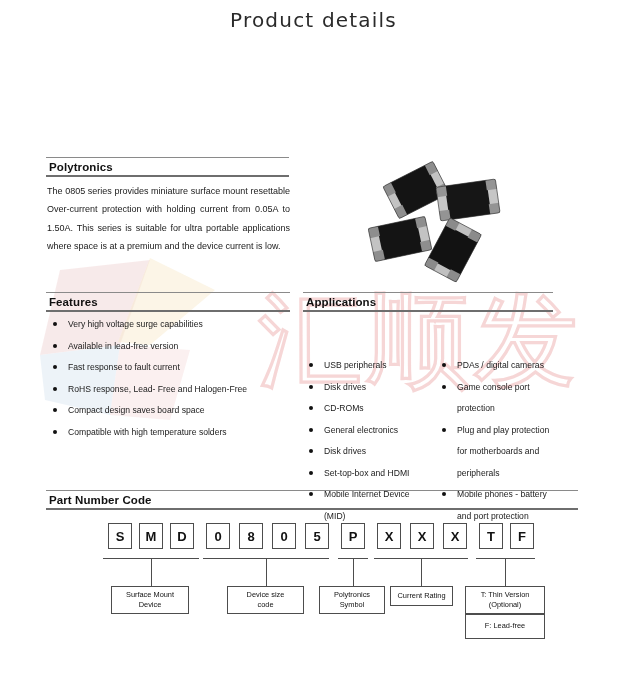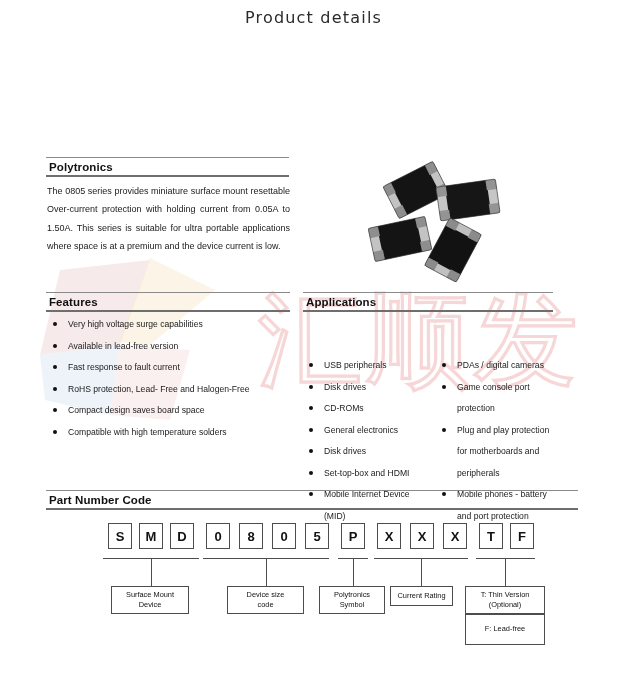--- a/index.html
+++ b/index.html
@@ -29,7 +29,7 @@
     position: absolute;
     top: 8px; left: 0; width: 627px;
     text-align: center;
-    font-size: 16px;
+    font-size: 20px;
     letter-spacing: 1.2px;
     color: #2a2a2a;
     font-family: "DejaVu Sans", sans-serif;

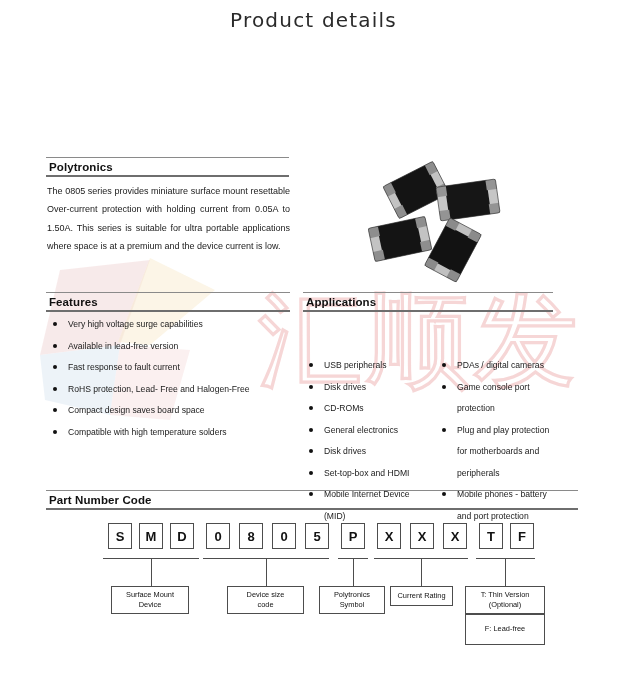--- a/index.html
+++ b/index.html
@@ -254,7 +254,7 @@
     <li><span class="dot"></span><span>Very high voltage surge capabilities</span></li>
     <li><span class="dot"></span><span>Available in lead-free version</span></li>
     <li><span class="dot"></span><span>Fast response to fault current</span></li>
-    <li><span class="dot"></span><span>RoHS protection, Lead- Free and Halogen-Free</span></li>
+    <li><span class="dot"></span><span>RoHS response, Lead- Free and Halogen-Free</span></li>
     <li><span class="dot"></span><span>Compact design saves board space</span></li>
     <li><span class="dot"></span><span>Compatible with high temperature solders</span></li>
   </ul>

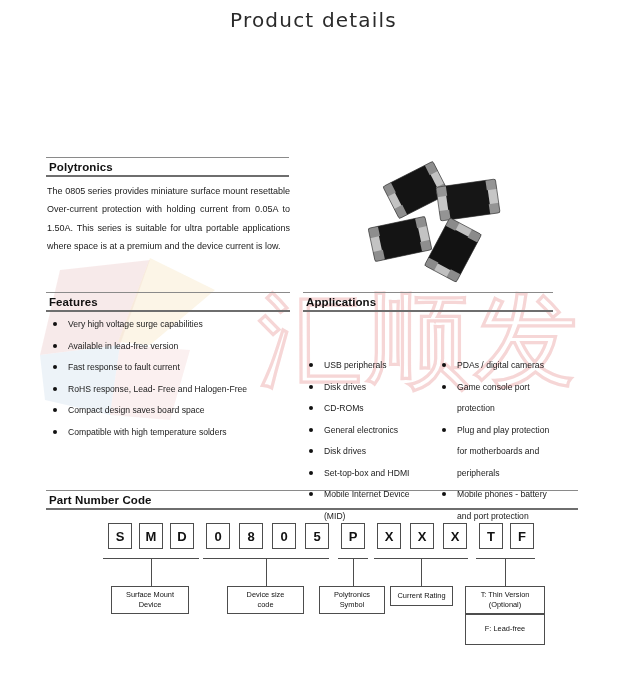--- a/index.html
+++ b/index.html
@@ -340,7 +340,7 @@
   <div class="pn-label" style="left:425px; top:71px; width:80px; height:28px;">T: Thin Version
 (Optional)</div>
 
-  <div class="pn-label" style="left:425px; top:99px; width:80px; height:31px;">F: Lead-free</div>
+  <div class="pn-label" style="left:425px; top:99px; width:80px; height:25px;">F: Lead-free</div>
 
 </div>
 

